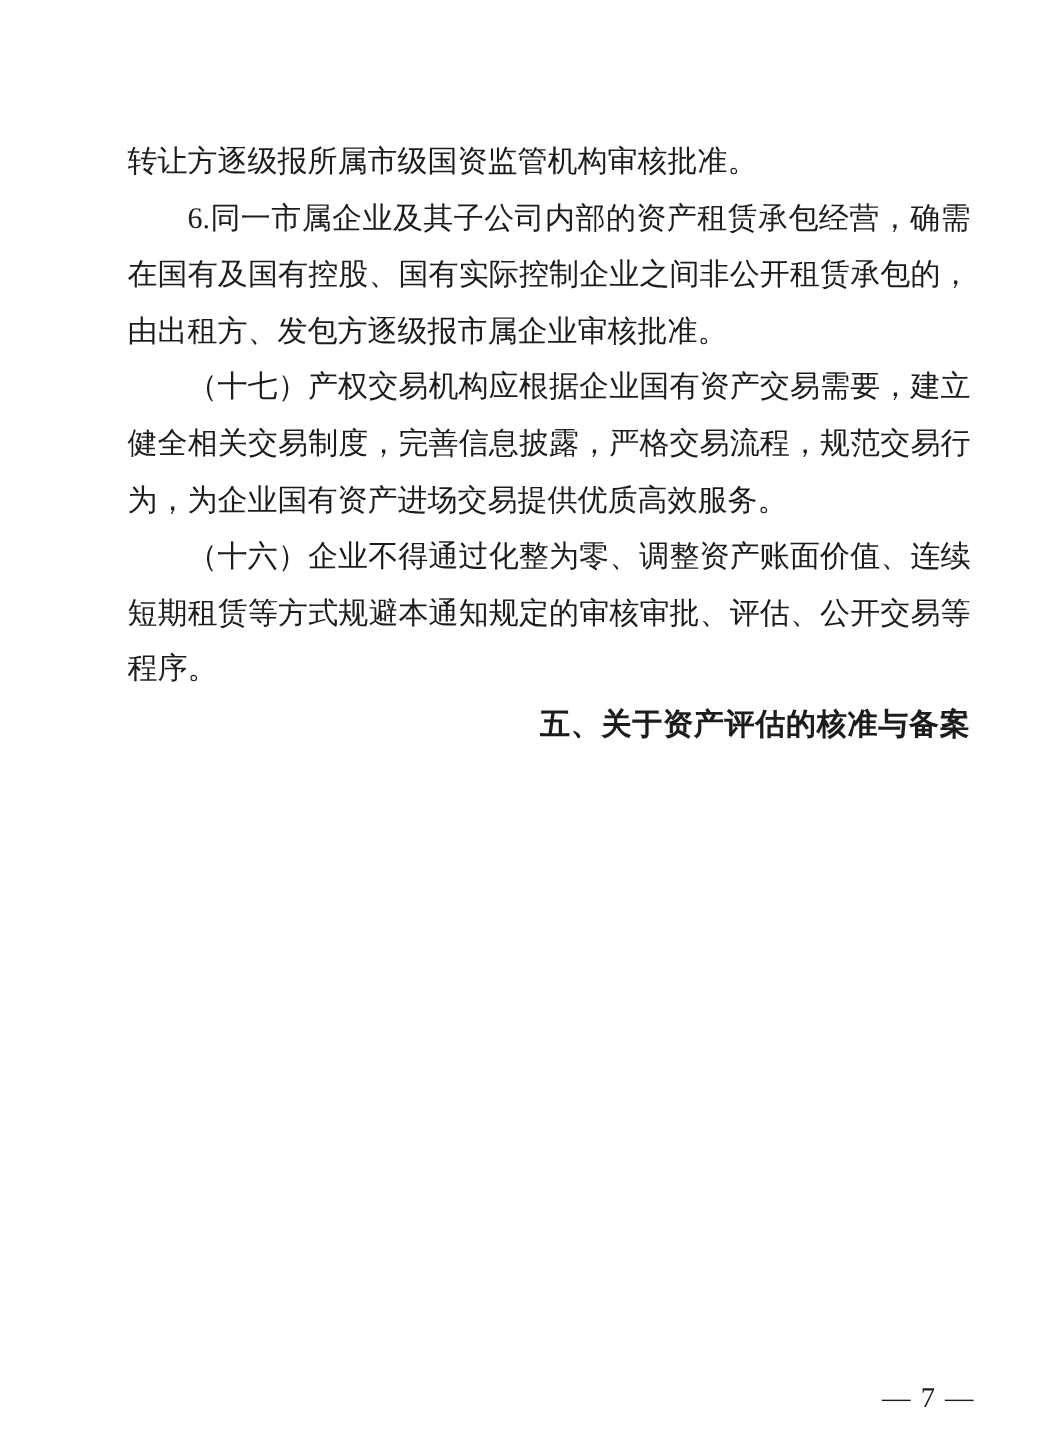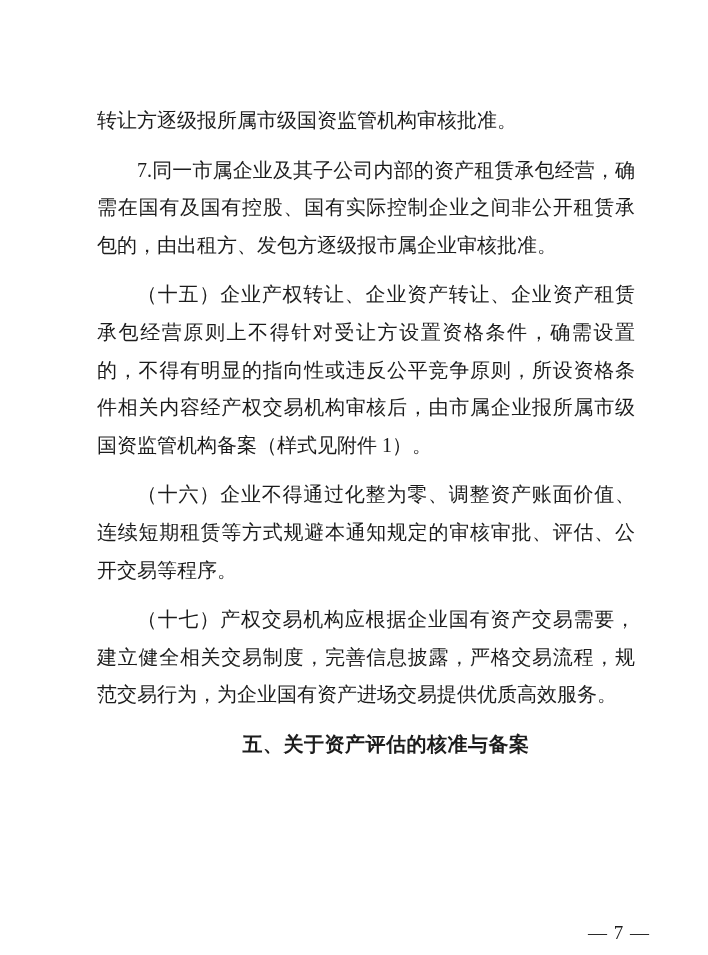--- a/index.html
+++ b/index.html
@@ -27,7 +27,7 @@
     text-justify: inter-ideograph;
   }
   p.para {
-    margin: 12px;
+    margin: 0;
     padding: 0;
     text-indent: 2em;
   }

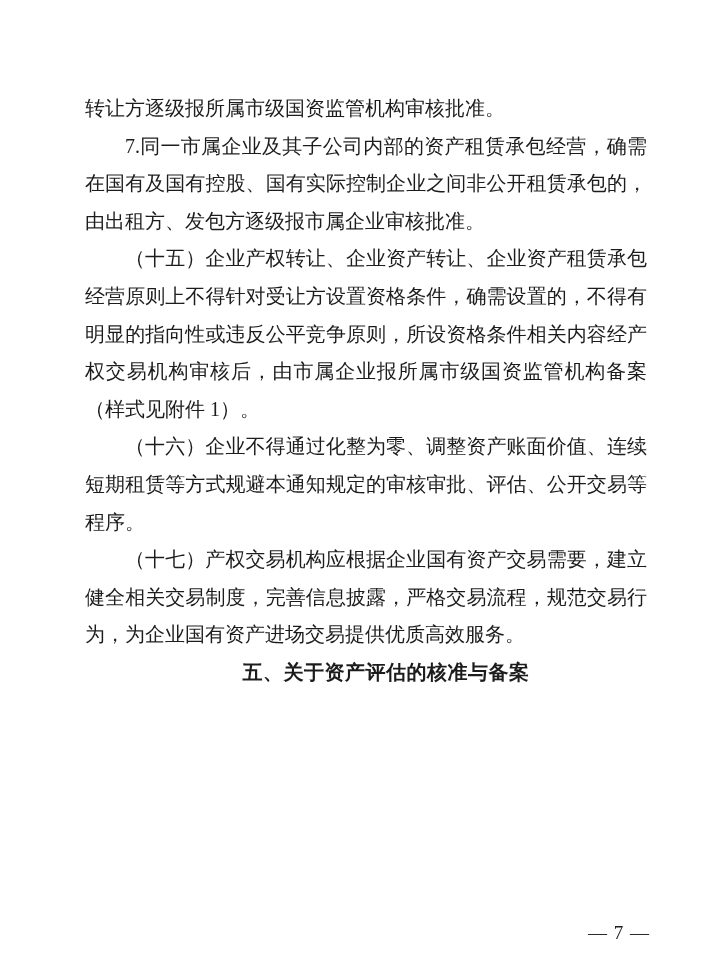--- a/index.html
+++ b/index.html
@@ -60,7 +60,7 @@
 <div class="page">
   <main class="doc-body" id="doc-body">
       <p class="para no-indent">转让方逐级报所属市级国资监管机构审核批准。</p>
-      <p class="para">7.同一市属企业及其子公司内部的资产租赁承包经营，确需在国有及国有控股、国有实际控制企业之间非公开租赁承包的，由出租方、发包方逐级报市属企业审核批准。</p>
+      <p class="para">6.同一市属企业及其子公司内部的资产租赁承包经营，确需在国有及国有控股、国有实际控制企业之间非公开租赁承包的，由出租方、发包方逐级报市属企业审核批准。</p>
       <p class="para">（十五）企业产权转让、企业资产转让、企业资产租赁承包经营原则上不得针对受让方设置资格条件，确需设置的，不得有明显的指向性或违反公平竞争原则，所设资格条件相关内容经产权交易机构审核后，由市属企业报所属市级国资监管机构备案（样式见附件 1）。</p>
       <p class="para">（十六）企业不得通过化整为零、调整资产账面价值、连续短期租赁等方式规避本通知规定的审核审批、评估、公开交易等程序。</p>
       <p class="para">（十七）产权交易机构应根据企业国有资产交易需要，建立健全相关交易制度，完善信息披露，严格交易流程，规范交易行为，为企业国有资产进场交易提供优质高效服务。</p>

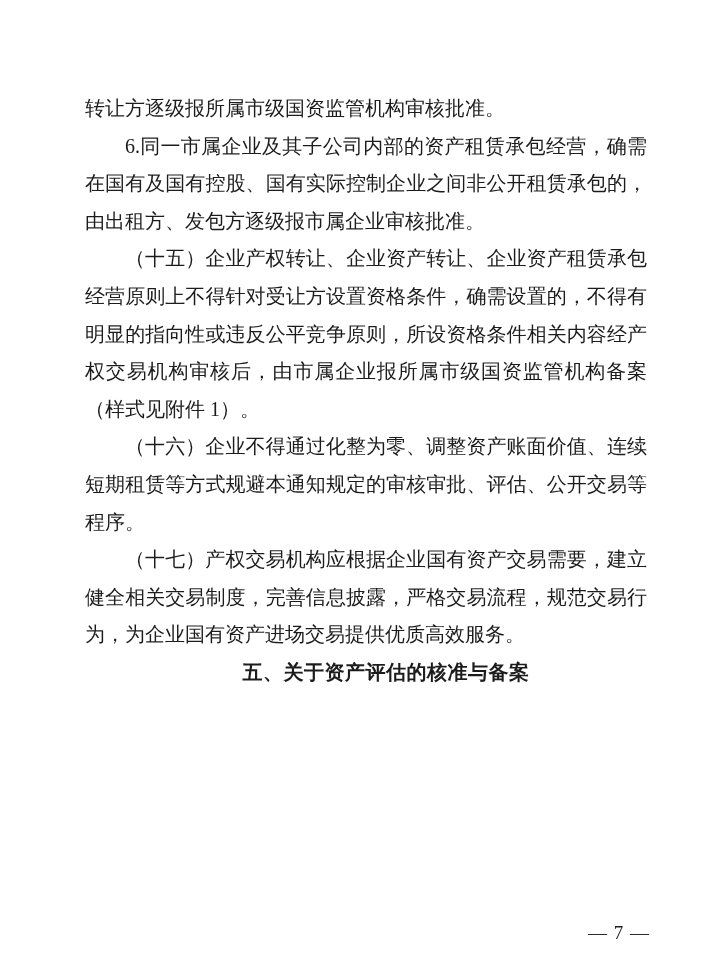--- a/index.html
+++ b/index.html
@@ -61,7 +61,6 @@
   <main class="doc-body" id="doc-body">
       <p class="para no-indent">转让方逐级报所属市级国资监管机构审核批准。</p>
       <p class="para">6.同一市属企业及其子公司内部的资产租赁承包经营，确需在国有及国有控股、国有实际控制企业之间非公开租赁承包的，由出租方、发包方逐级报市属企业审核批准。</p>
-      <p class="para">（十五）企业产权转让、企业资产转让、企业资产租赁承包经营原则上不得针对受让方设置资格条件，确需设置的，不得有明显的指向性或违反公平竞争原则，所设资格条件相关内容经产权交易机构审核后，由市属企业报所属市级国资监管机构备案（样式见附件 1）。</p>
       <p class="para">（十六）企业不得通过化整为零、调整资产账面价值、连续短期租赁等方式规避本通知规定的审核审批、评估、公开交易等程序。</p>
       <p class="para">（十七）产权交易机构应根据企业国有资产交易需要，建立健全相关交易制度，完善信息披露，严格交易流程，规范交易行为，为企业国有资产进场交易提供优质高效服务。</p>
       <p class="heading">五、关于资产评估的核准与备案</p>

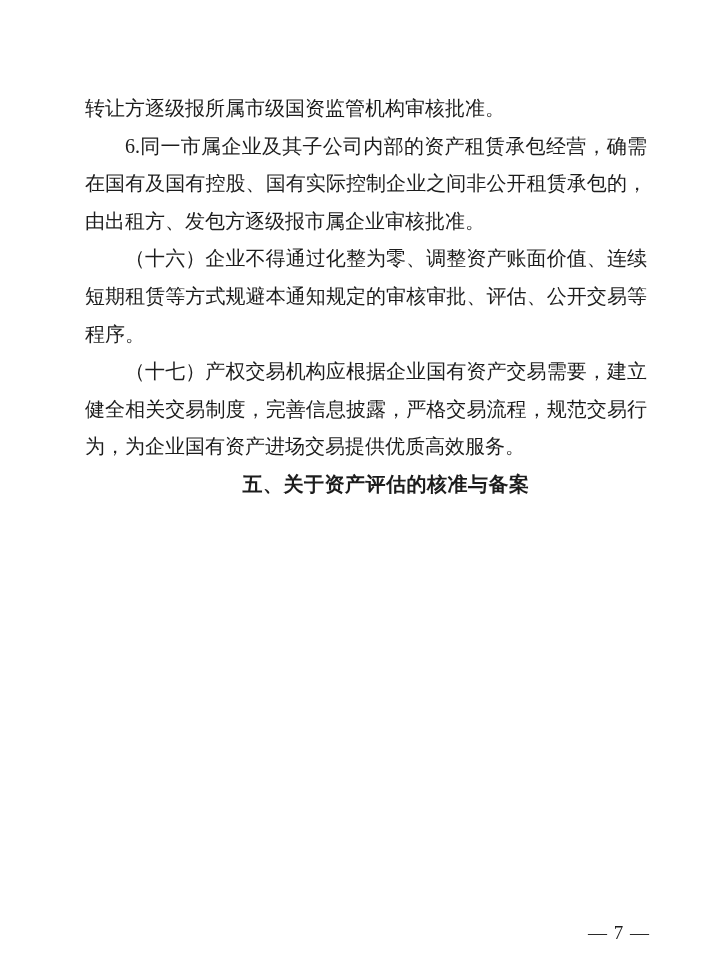--- a/index.html
+++ b/index.html
@@ -61,8 +61,8 @@
   <main class="doc-body" id="doc-body">
       <p class="para no-indent">转让方逐级报所属市级国资监管机构审核批准。</p>
       <p class="para">6.同一市属企业及其子公司内部的资产租赁承包经营，确需在国有及国有控股、国有实际控制企业之间非公开租赁承包的，由出租方、发包方逐级报市属企业审核批准。</p>
+      <p class="para">（十七）产权交易机构应根据企业国有资产交易需要，建立健全相关交易制度，完善信息披露，严格交易流程，规范交易行为，为企业国有资产进场交易提供优质高效服务。</p>
       <p class="para">（十六）企业不得通过化整为零、调整资产账面价值、连续短期租赁等方式规避本通知规定的审核审批、评估、公开交易等程序。</p>
-      <p class="para">（十七）产权交易机构应根据企业国有资产交易需要，建立健全相关交易制度，完善信息披露，严格交易流程，规范交易行为，为企业国有资产进场交易提供优质高效服务。</p>
       <p class="heading">五、关于资产评估的核准与备案</p>
     </main>
   <div class="page-number">— 7 —</div>

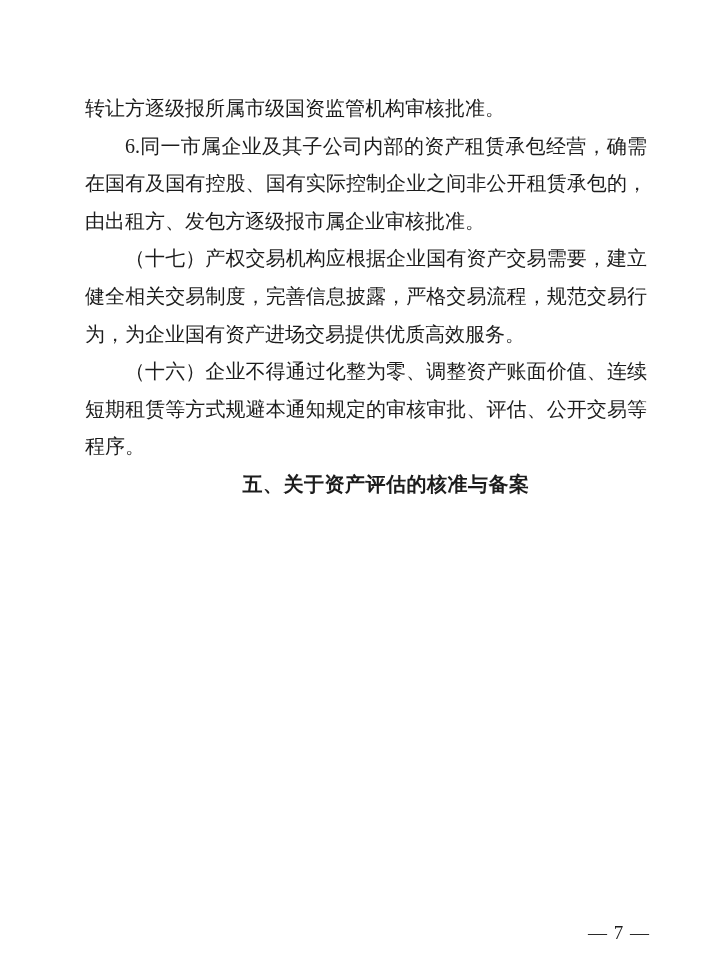--- a/index.html
+++ b/index.html
@@ -38,9 +38,9 @@
     margin: 0;
     padding: 0;
     text-indent: 2em;
-    font-family: Liberation Serif, serif;
+    font-family: Liberation Mono, monospace;
     font-weight: 700;
-    text-align: center;
+    text-align: right;
     letter-spacing: 0.5px;
   }
   .page-number {

